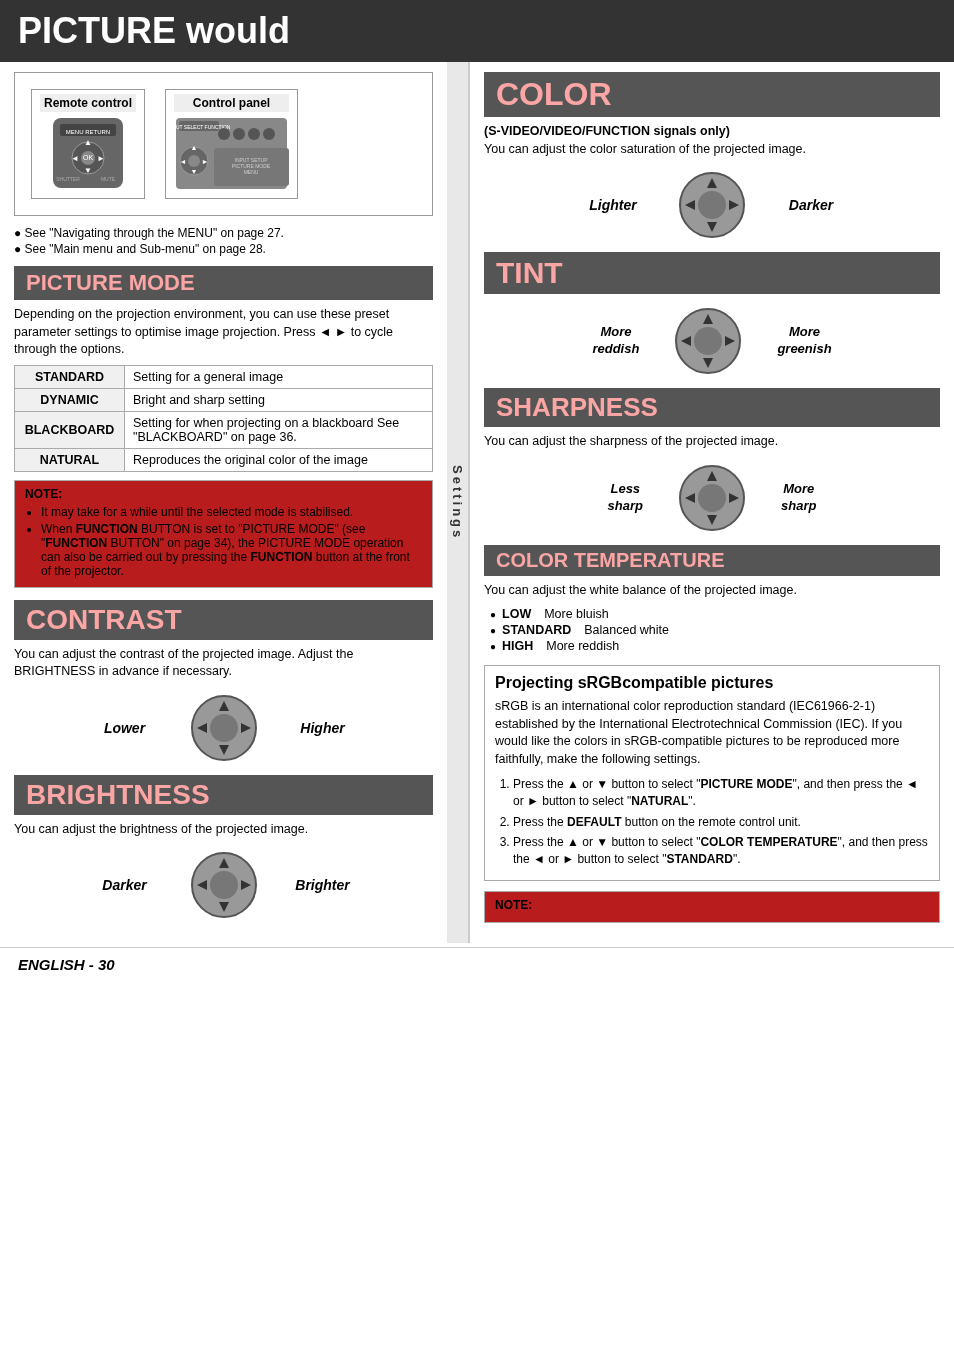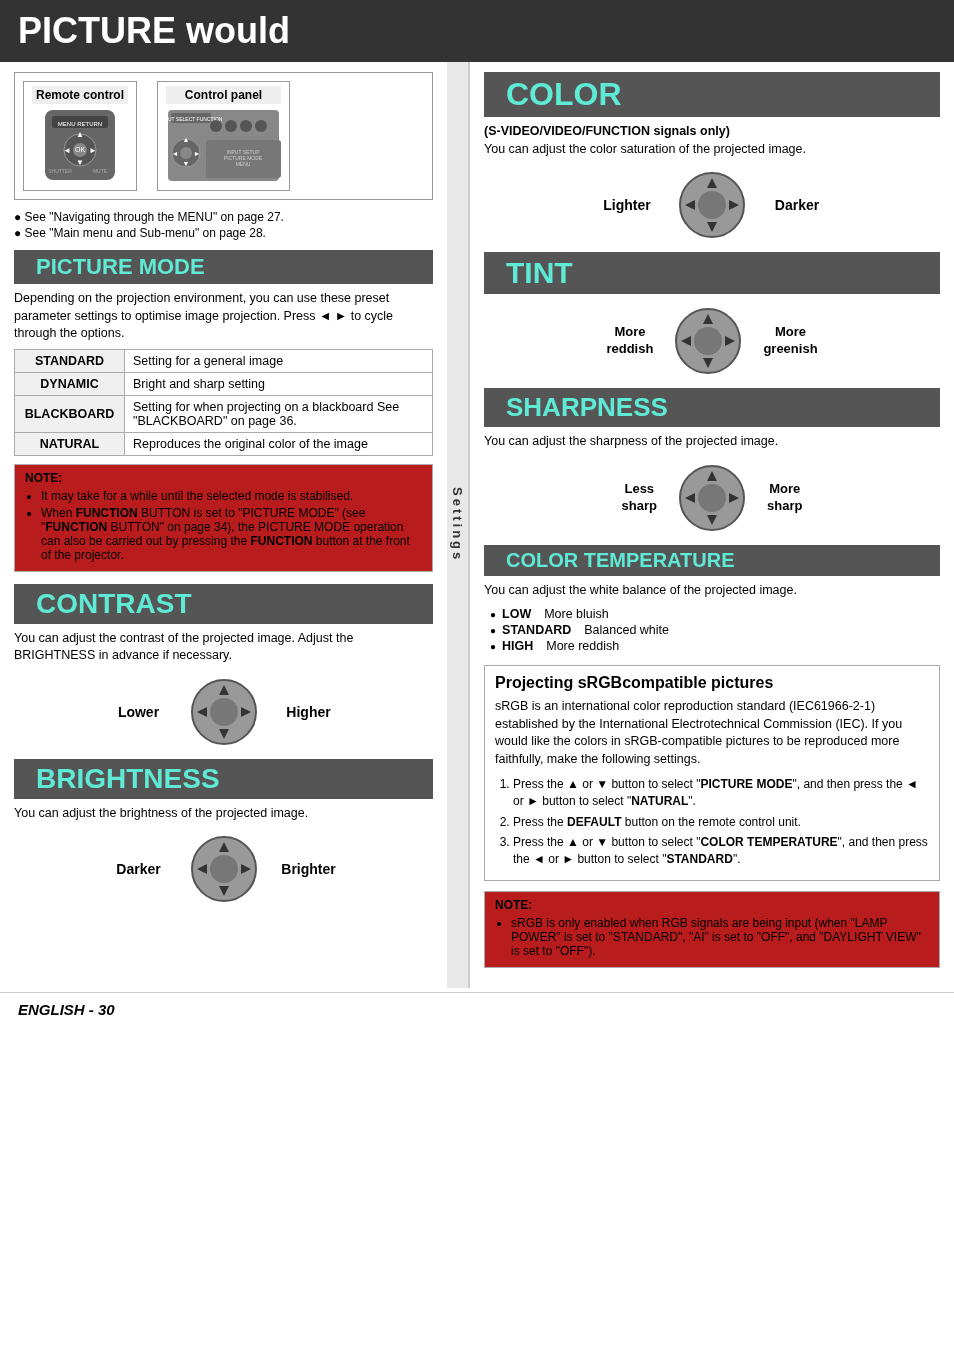--- a/index.html
+++ b/index.html
@@ -49,7 +49,7 @@
     
     .remote-area {
       border: 1px solid #999;
-      padding: 8px;
+      padding: 16px;
       margin-bottom: 10px;
       display: flex;
       gap: 20px;

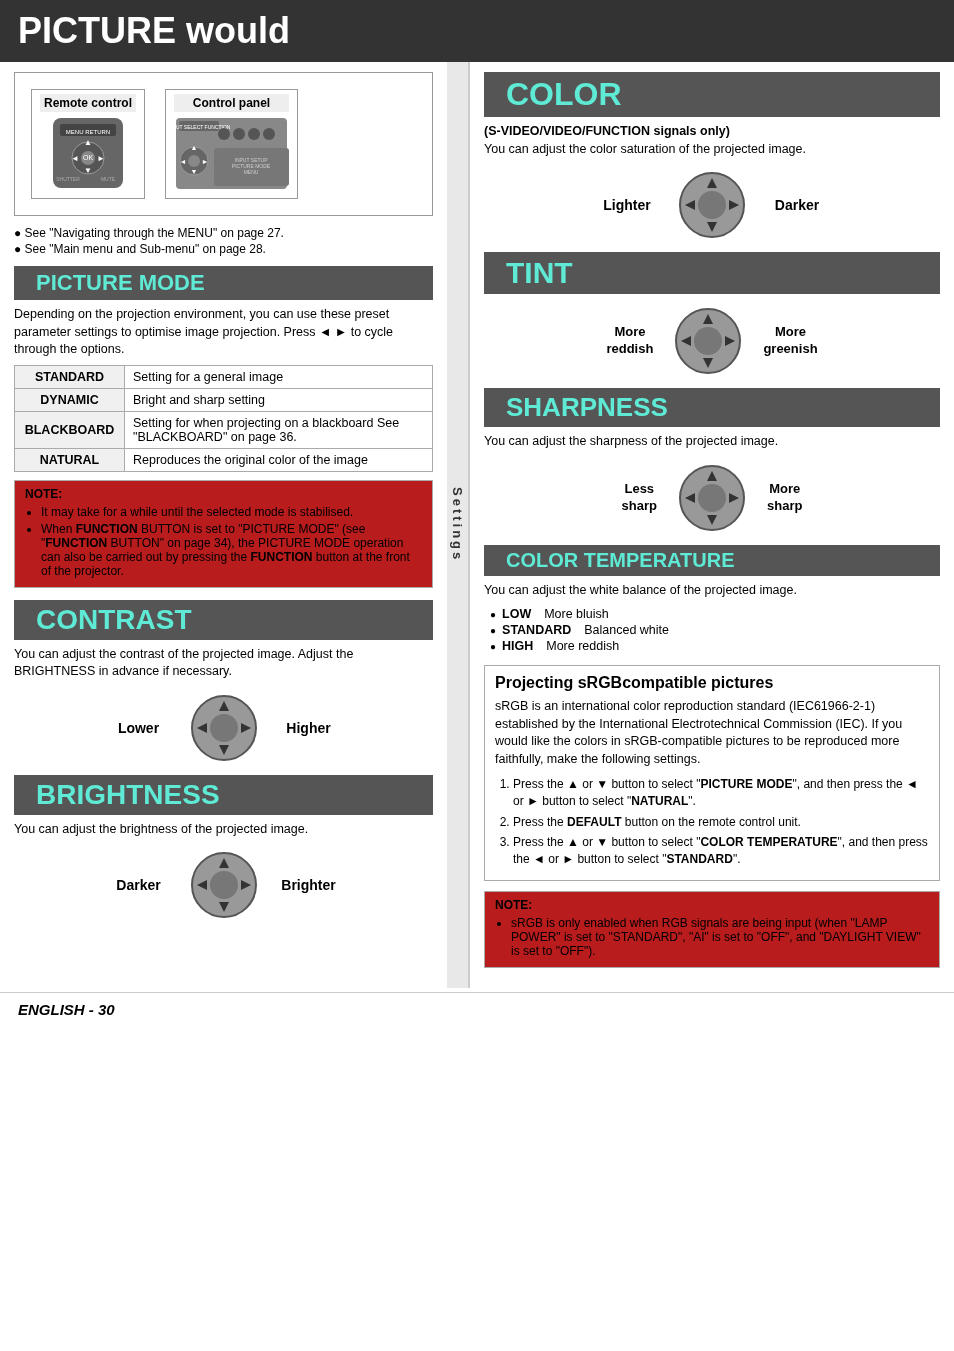--- a/index.html
+++ b/index.html
@@ -36,10 +36,10 @@
     
     .section-header {
       background: #555;
-      color: #5eead4;
+      color: #fca5a5;
       font-size: 22px;
       font-weight: bold;
-      padding: 4px 22px;
+      padding: 4px 12px;
       margin-bottom: 6px;
     }
     .section-header.large {

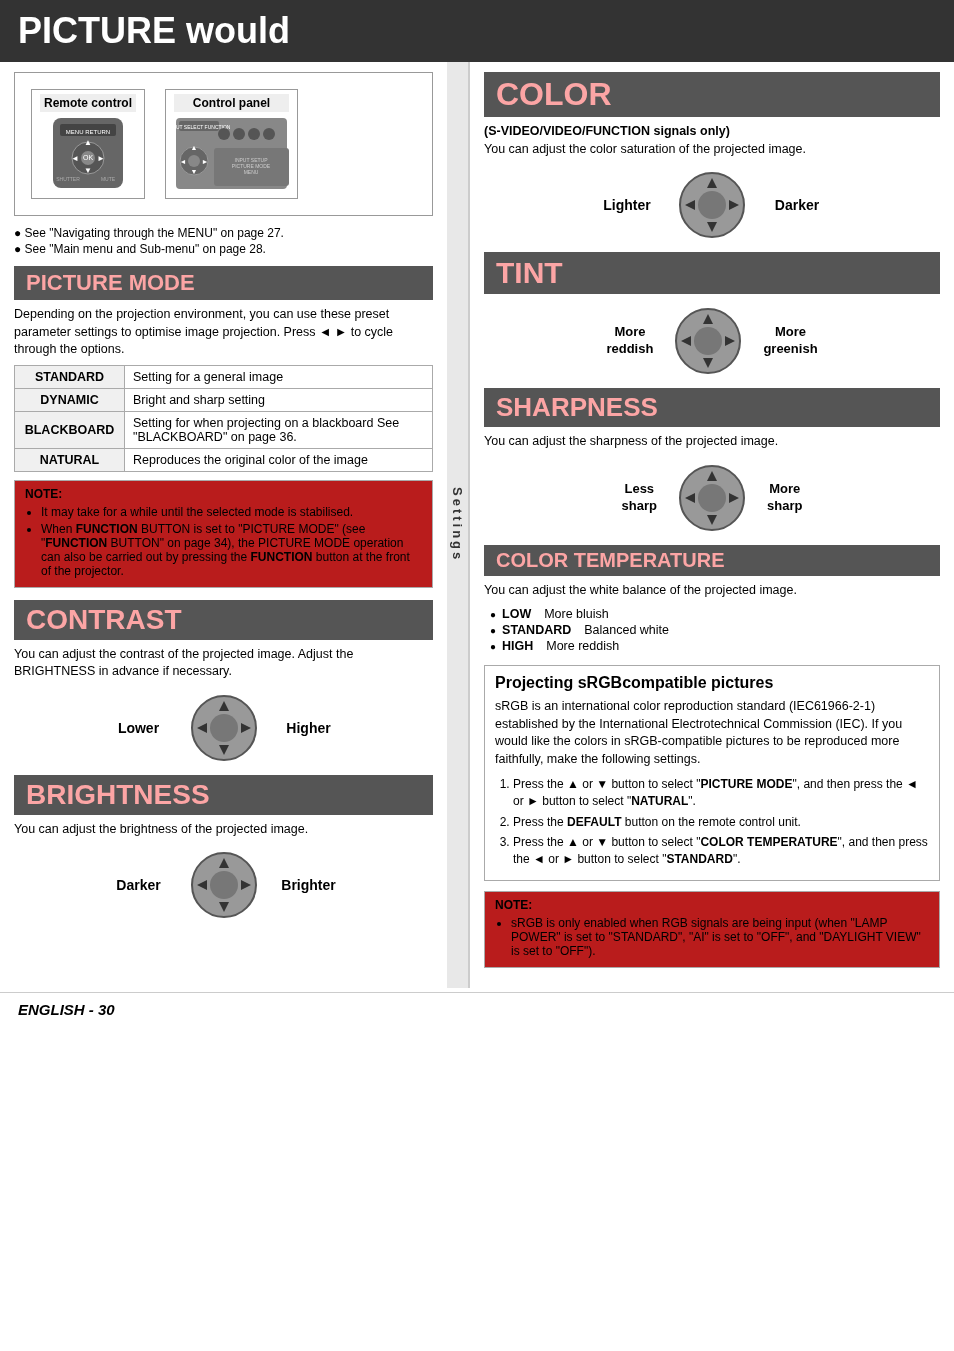--- a/index.html
+++ b/index.html
@@ -110,8 +110,9 @@
       display: flex;
       align-items: center;
       justify-content: center;
-      gap: 20px;
+      gap: 34px;
       margin: 12px 0;
+      font-style: italic;
     }
     .dpad-label {
       font-weight: bold;

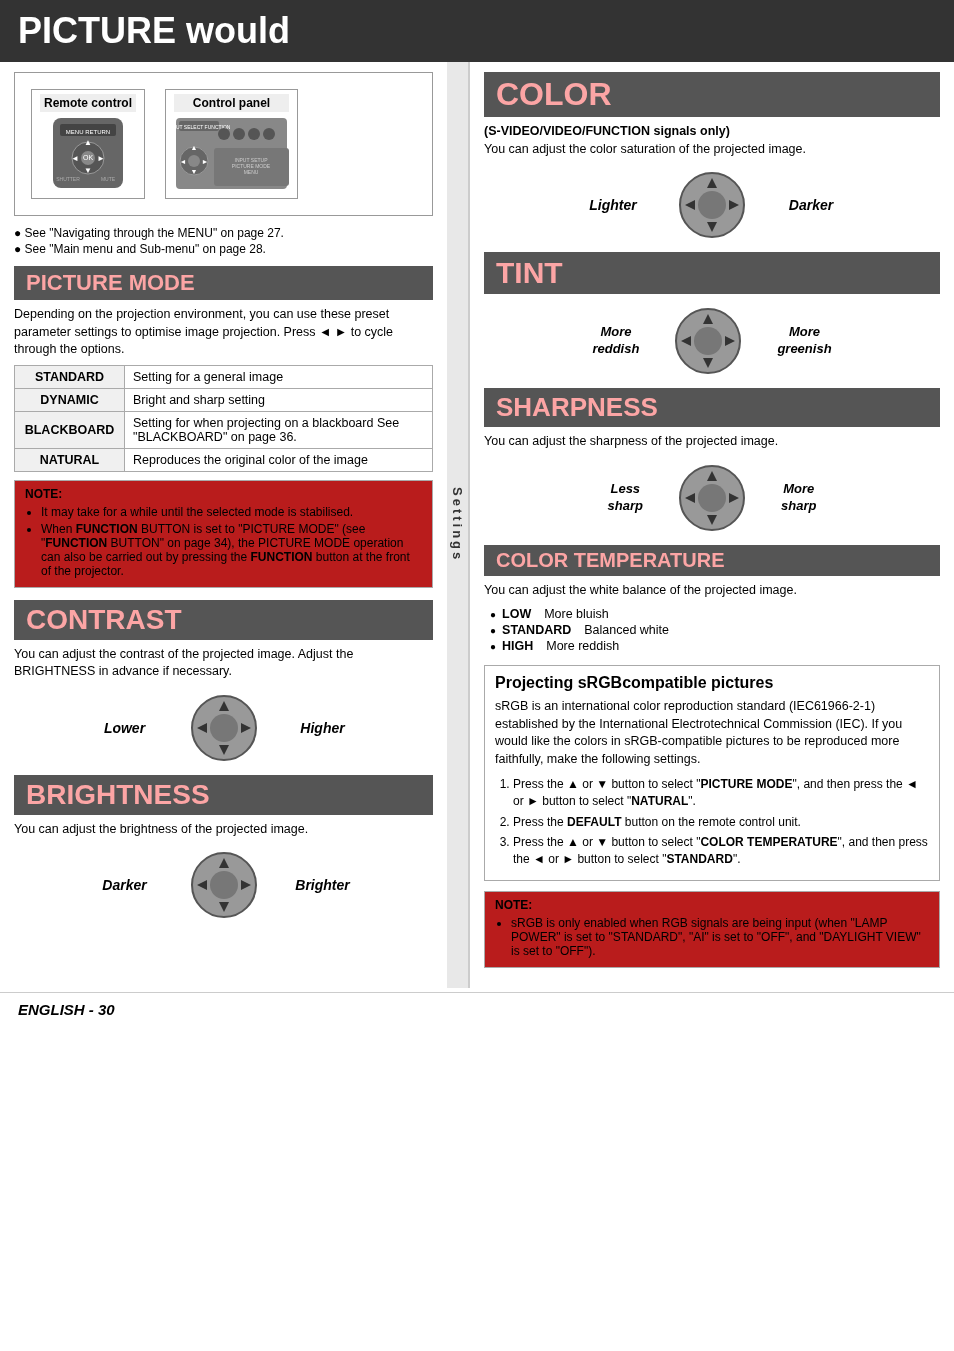--- a/index.html
+++ b/index.html
@@ -437,9 +437,6 @@
 
     <div class="note-box">
       <div class="note-title">NOTE:</div>
-      <ul style="list-style:disc; padding-left:16px;">
-        <li>sRGB is only enabled when RGB signals are being input (when "LAMP POWER" is set to "STANDARD", "AI" is set to "OFF", and "DAYLIGHT VIEW" is set to "OFF").</li>
-      </ul>
     </div>
   </div>
 </div>

